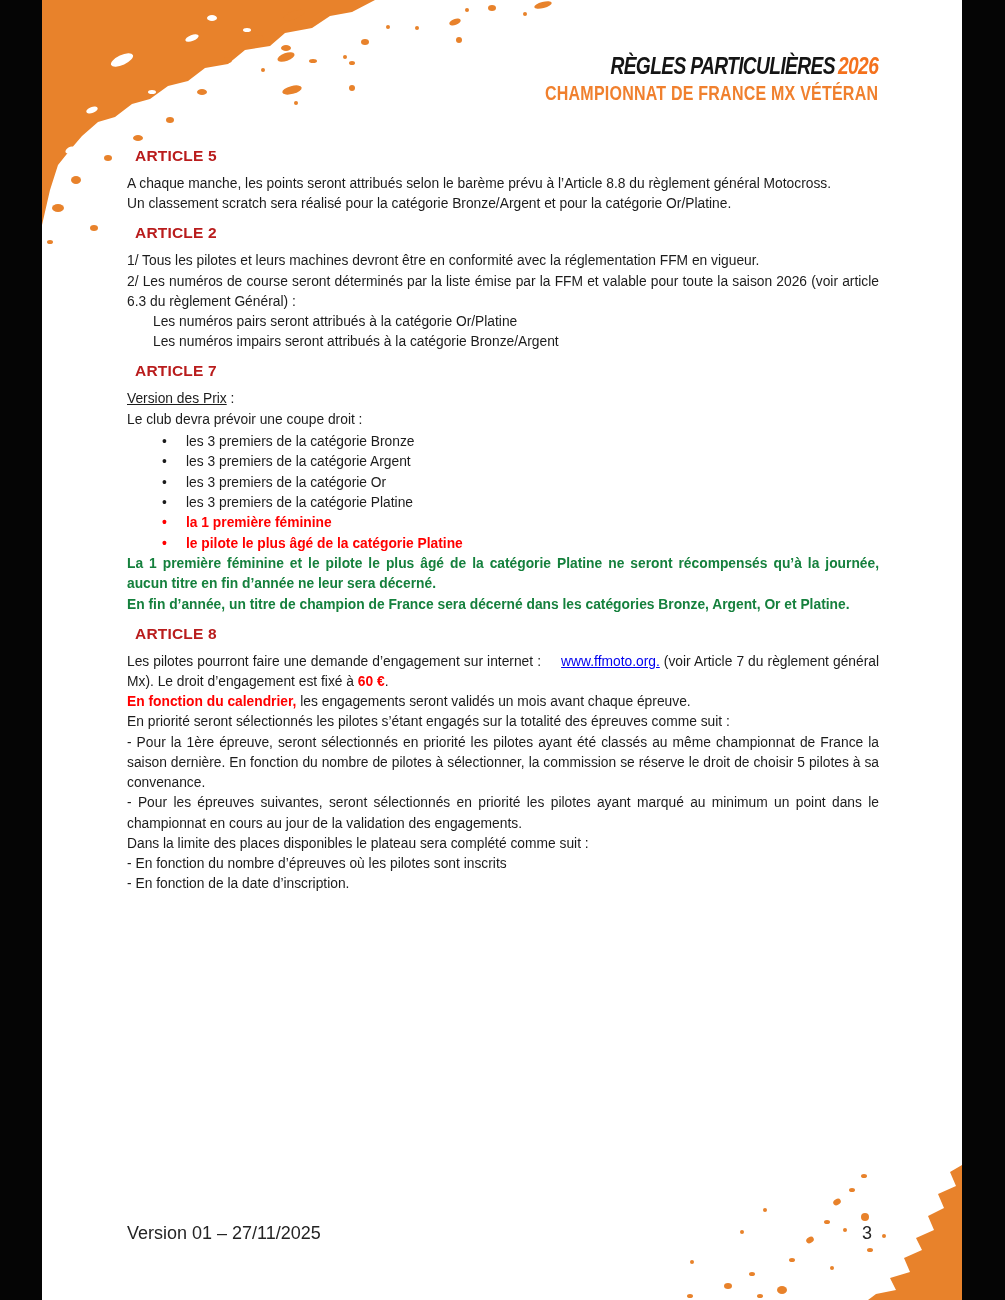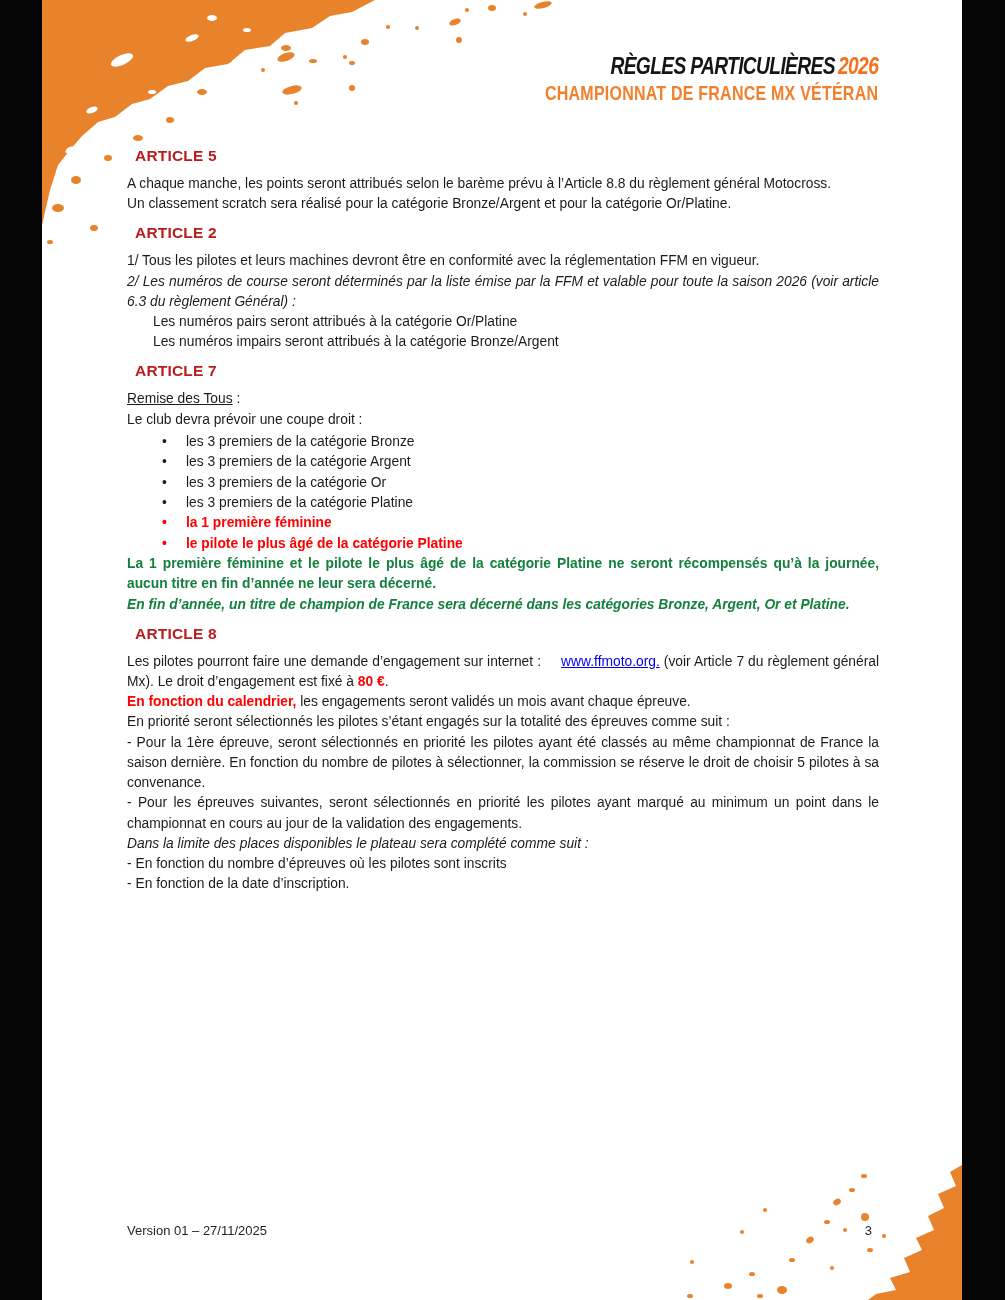--- a/index.html
+++ b/index.html
@@ -30,7 +30,7 @@
   .just{text-align:justify;}
   .mt1{margin-top:1px;}  .mt5{margin-top:5px;}
   .mt8{margin-top:8px;}  .mt14{margin-top:14px;} .mt15{margin-top:15px;}
-  .mt16{margin-top:16px;} .mt18{margin-top:18px;} .mt20{margin-top:20px;font-style:italic;}
+  .mt16{margin-top:16px;} .mt18{margin-top:18px;} .mt20{margin-top:20px;}
   .mt21{margin-top:21px;} .mt22{margin-top:22px;} .mt24{margin-top:24px;}
   .indent{padding-left:26px;}
   .ul{text-decoration:underline;}

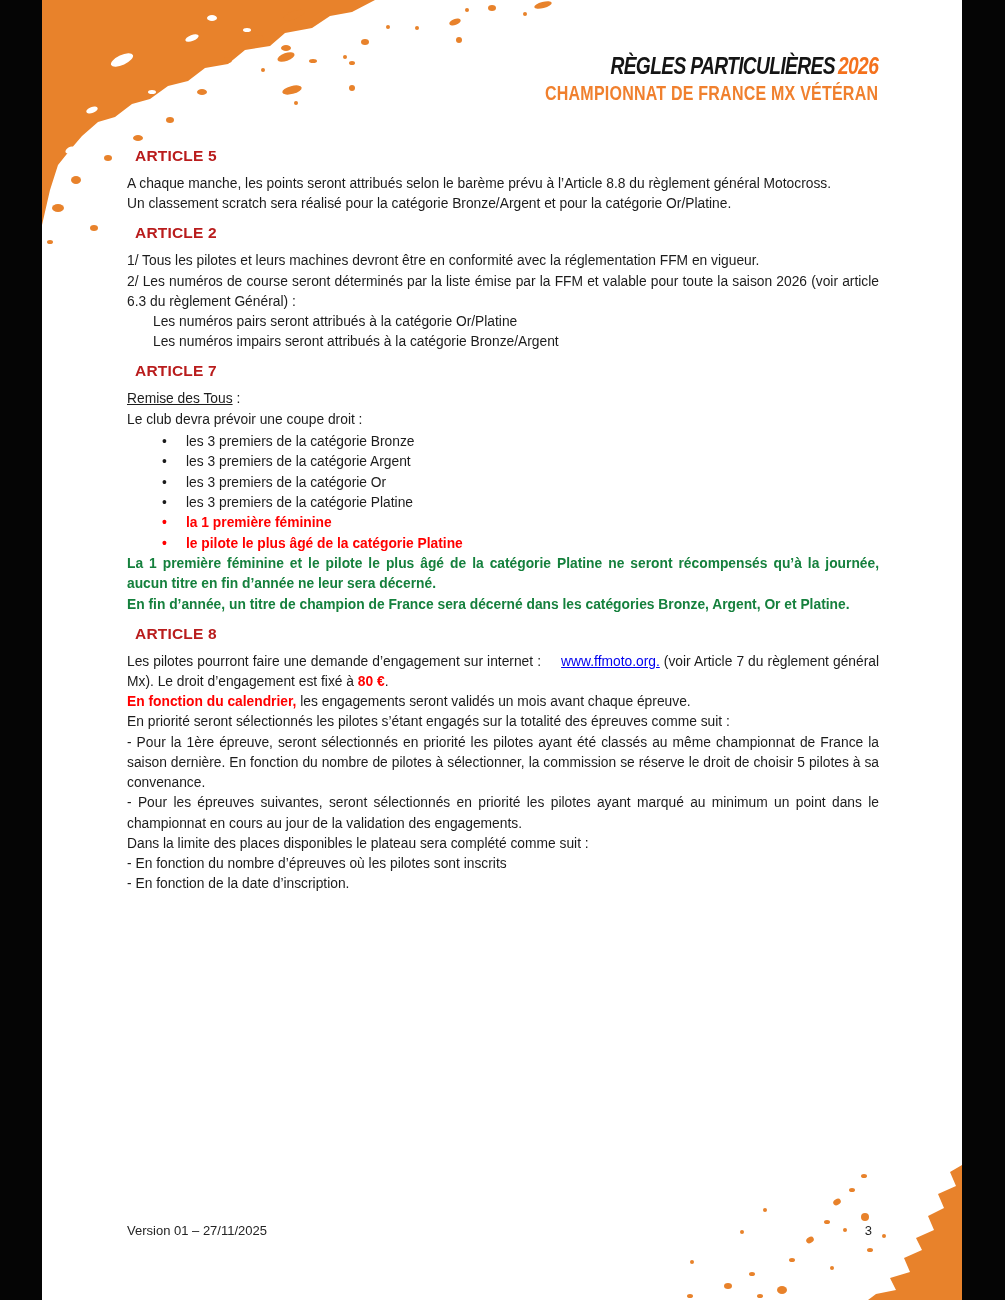--- a/index.html
+++ b/index.html
@@ -140,7 +140,7 @@
       <p class="indent mt22">Les numéros impairs seront attribués à la catégorie Bronze/Argent</p>
 
       <h2 class="article mt24">ARTICLE 7</h2>
-      <p class="mt5"><span class="ul">Remise des Tous</span><span> :</span></p>
+      <p class="mt5"><span class="ul">Version des Prix</span><span> :</span></p>
       <p class="mt1">Le club devra prévoir une coupe droit :</p>
       <ul class="bullets">
         <li><span class="dot">•</span><span>les 3 premiers de la catégorie Bronze</span></li>

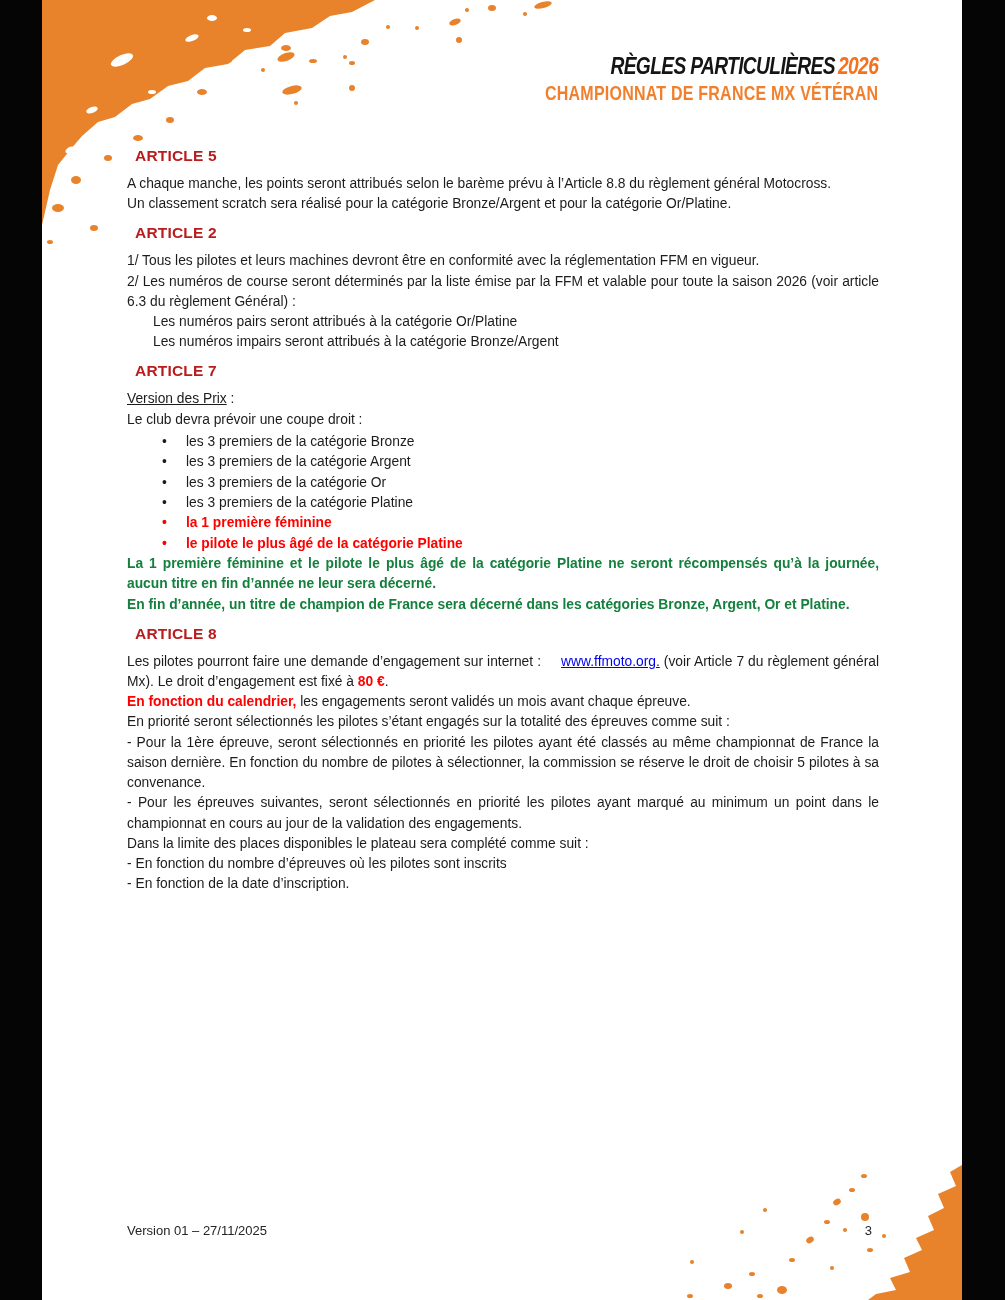--- a/index.html
+++ b/index.html
@@ -154,7 +154,7 @@
       <p class="redp mt20">En fin d’année, un titre de champion de France sera décerné dans les catégories Bronze, Argent, Or et Platine.</p>
 
       <h2 class="article mt21">ARTICLE 8</h2>
-      <p class="just mt8"><span>Les pilotes pourront faire une demande d’engagement sur internet : </span><a class="link">www.ffmoto.org.</a><span> (voir Article 7 du règlement général Mx). Le droit d’engagement est fixé à </span><span class="red bold">80 €</span><span>.</span></p>
+      <p class="just mt8"><span>Les pilotes pourront faire une demande d’engagement sur internet : </span><a class="link">www.ffmoto.org.</a><span> (voir Article 7 du règlement général Mx). Le droit d’engagement est fixé à </span><span class="red bold">60 €</span><span>.</span></p>
       <p class="mt22"><span class="red bold">En fonction du calendrier,</span><span> les engagements seront validés un mois avant chaque épreuve.</span></p>
       <p class="just mt14">En priorité seront sélectionnés les pilotes s’étant engagés sur la totalité des épreuves comme suit :</p>
       <p class="just">- Pour la 1ère épreuve, seront sélectionnés en priorité les pilotes ayant été classés au même championnat de France la saison dernière. En fonction du nombre de pilotes à sélectionner, la commission se réserve le droit de choisir 5 pilotes à sa convenance.</p>

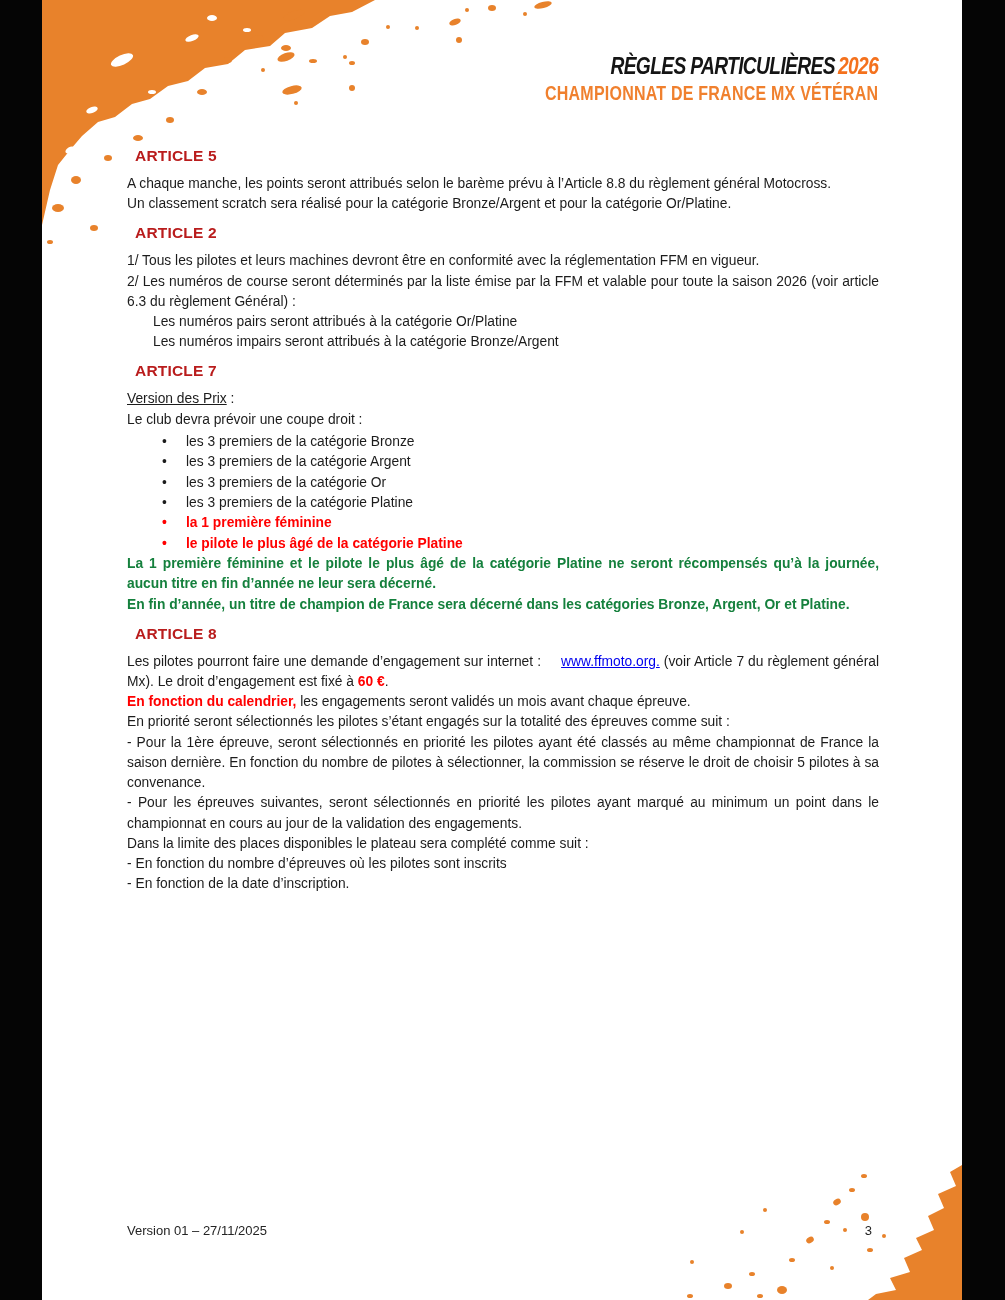--- a/index.html
+++ b/index.html
@@ -43,7 +43,7 @@
   ul.bullets li .dot{position:absolute;left:35px;top:0;}
   ul.bullets li.redli{color:#FF0000;font-weight:bold;}
   .footer{position:absolute;left:85px;top:1223px;width:745px;z-index:2;
-    display:flex;justify-content:space-between;font-size:13px;color:#242424;align-items:center;}
+    display:flex;justify-content:space-between;font-size:18px;color:#242424;align-items:center;}
 </style>
 </head>
 <body>

